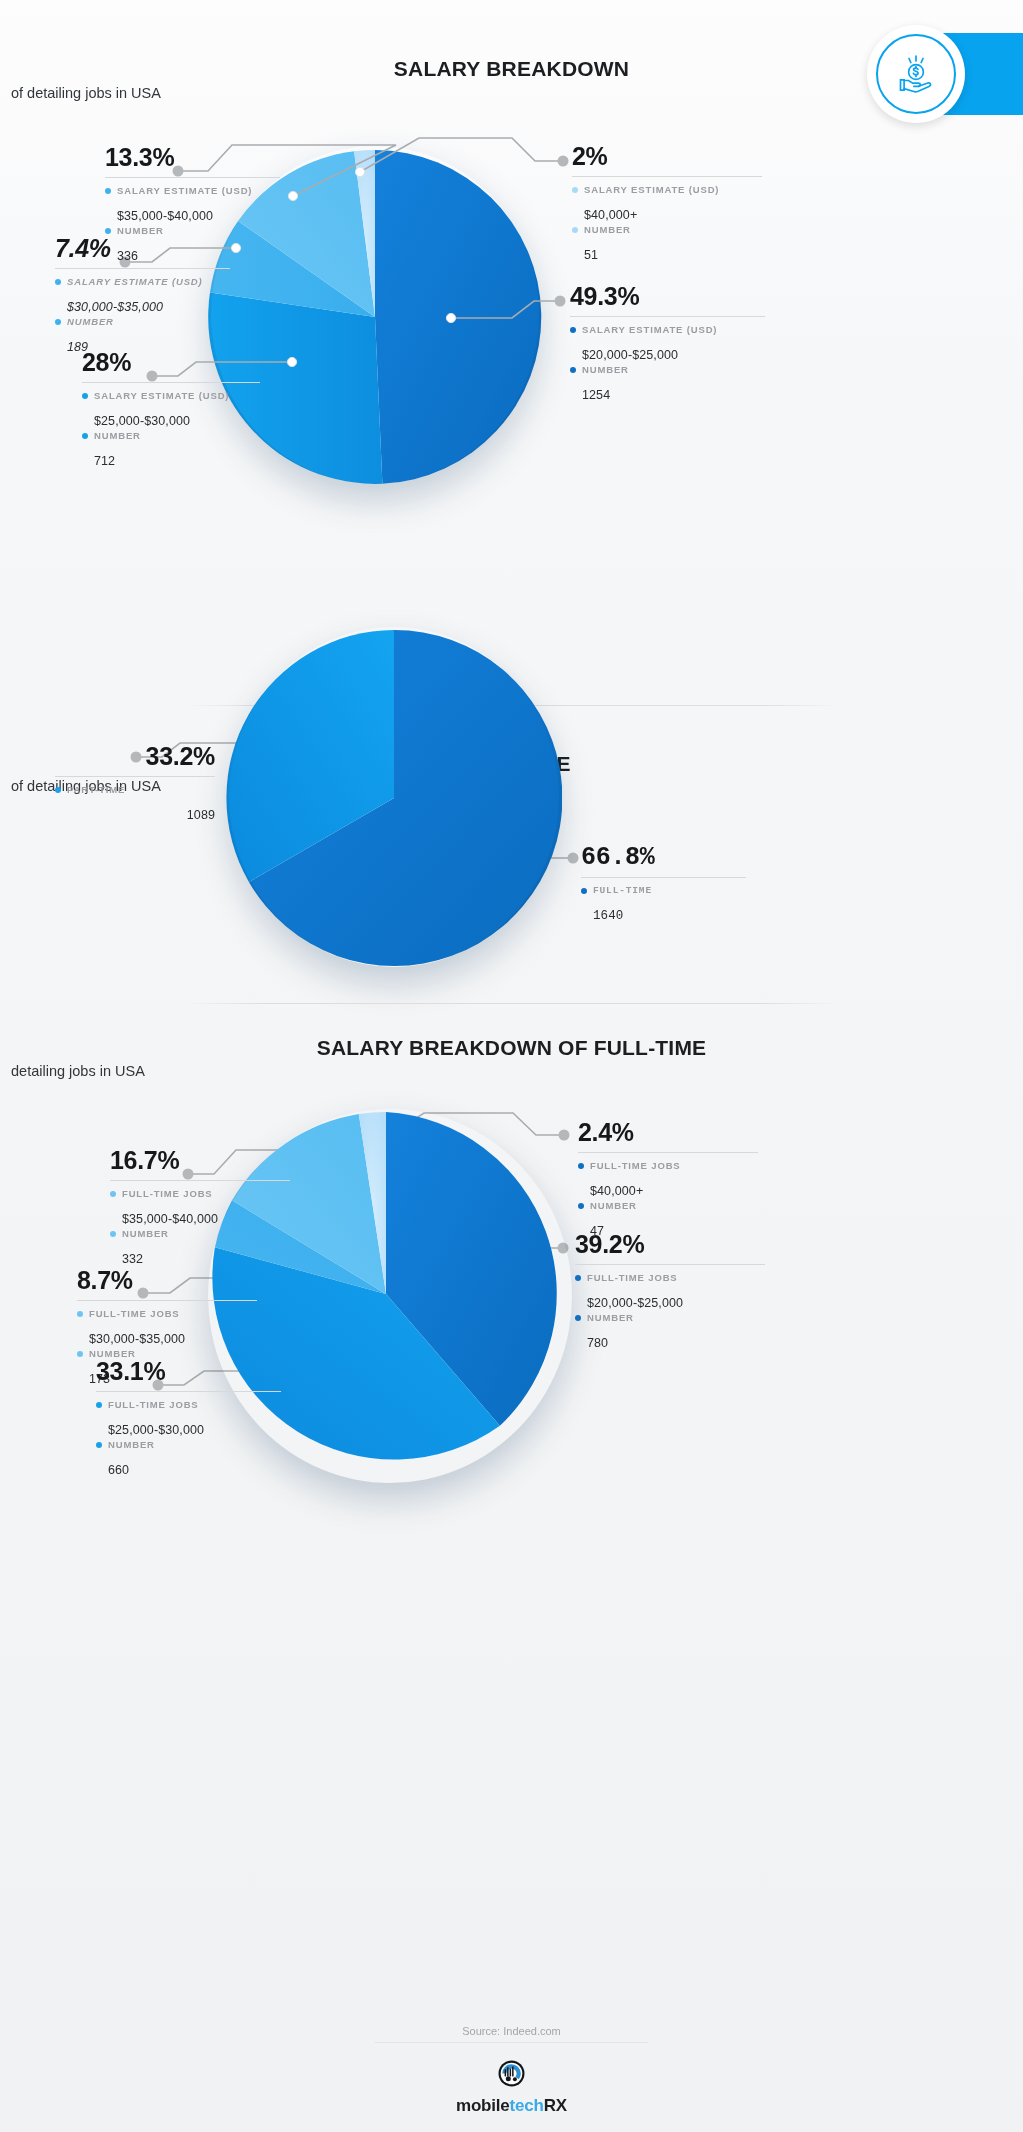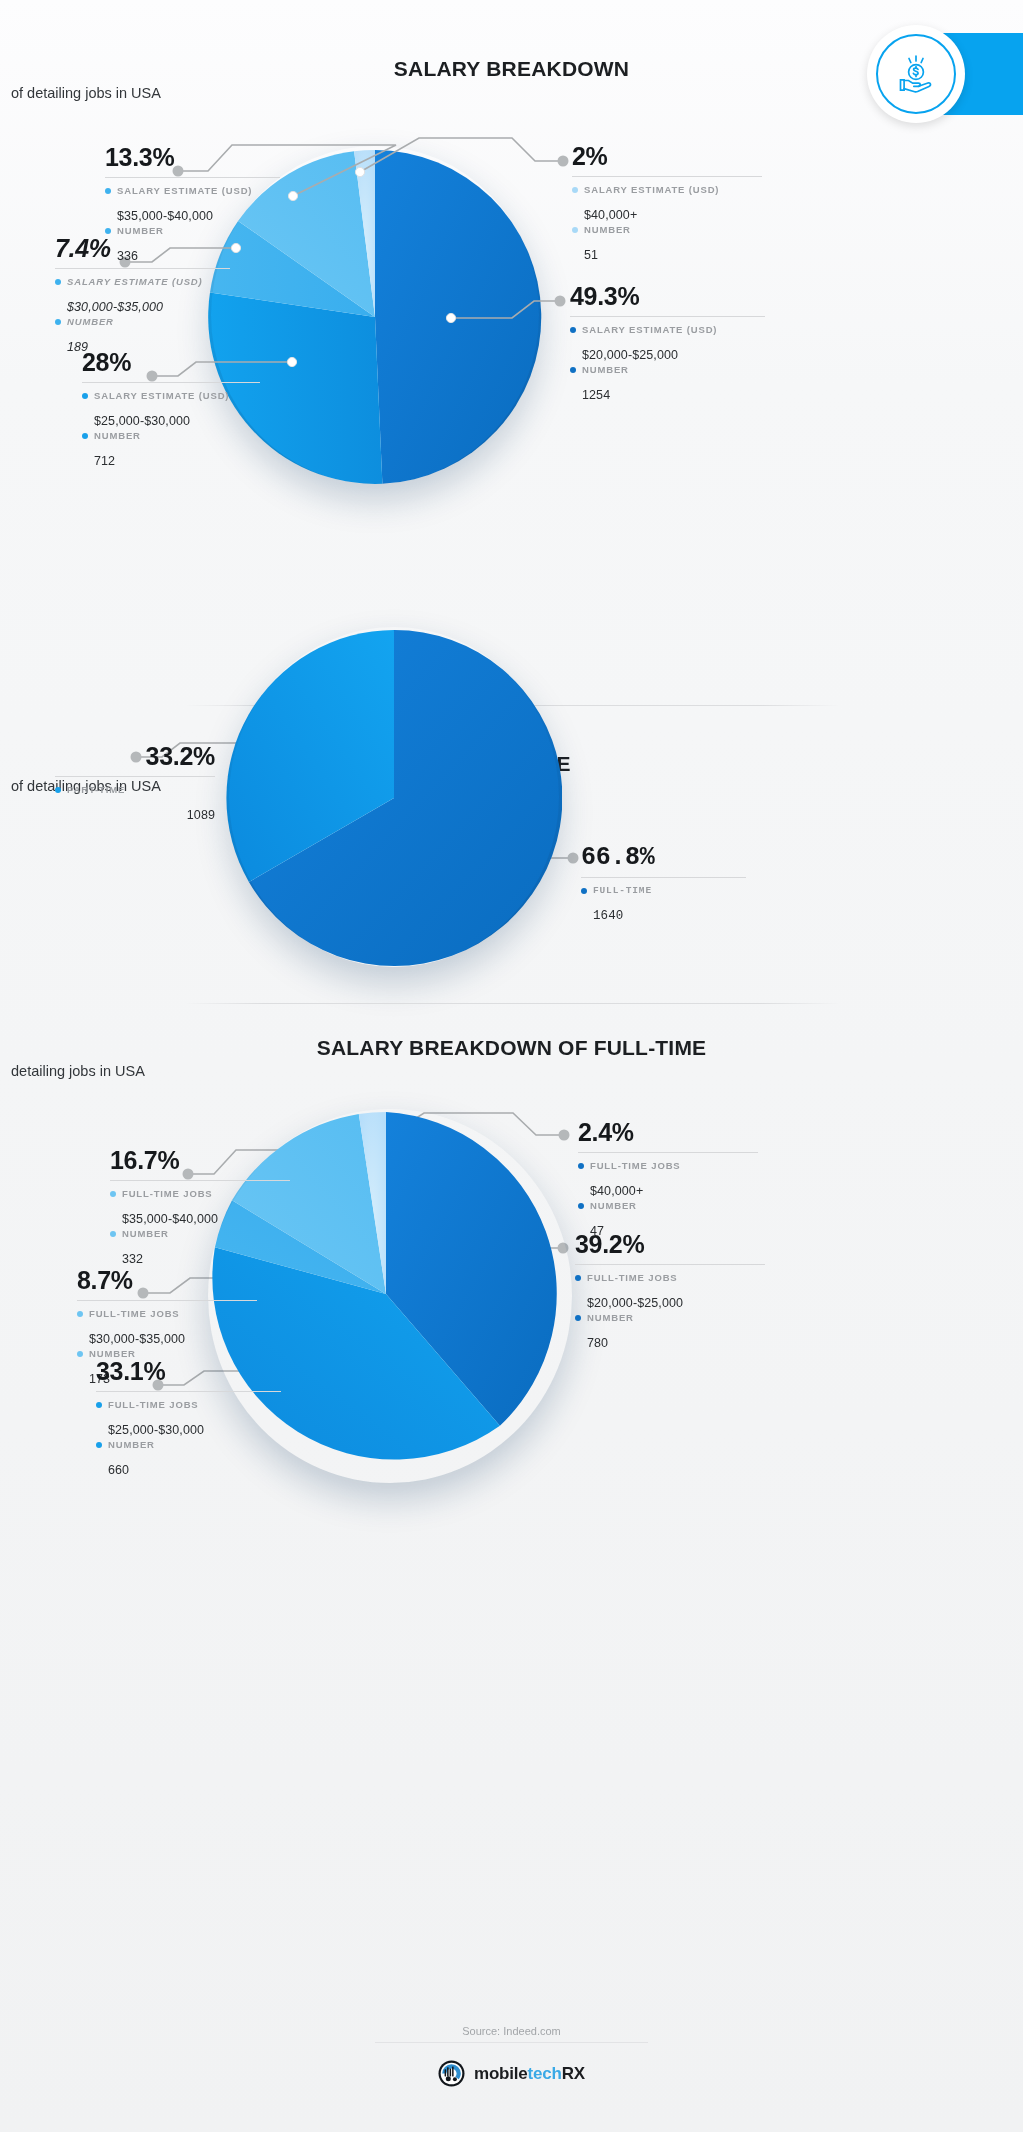--- a/index.html
+++ b/index.html
@@ -57,7 +57,7 @@
   
   .source{position:absolute;left:0;right:0;top:2025px;text-align:center;font-size:11px;color:#a3a6a9;}
   .foot-rule{position:absolute;left:375px;width:273px;top:2042px;height:1px;background:#e2e3e5;}
-  .logo{position:absolute;left:0;right:0;top:2060px;display:flex;align-items:center;justify-content:center;gap:9px;}
+  .logo{position:absolute;left:0;right:0;top:2060px;display:flex;align-items:center;justify-content:center;gap:9px;flex-direction:column;}
   .logo-text{font-size:17px;font-weight:bold;letter-spacing:-.2px;color:#1b1d20;}
   .logo-text .tech{color:#3aa9e6;}
   .logo-text .rx{color:#1b1d20;}

